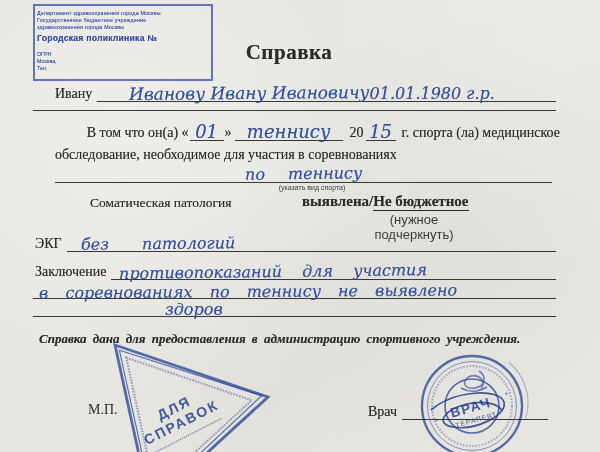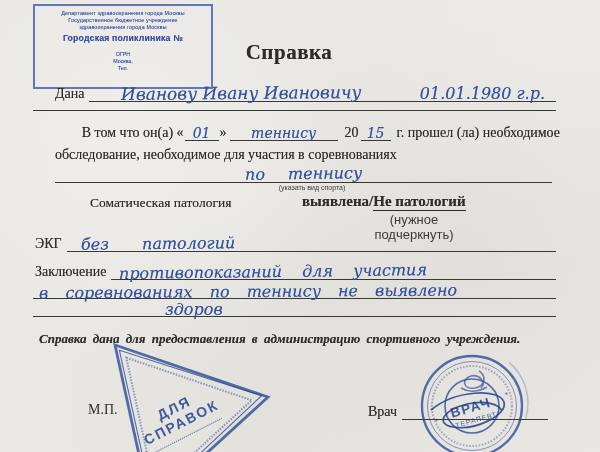--- a/index.html
+++ b/index.html
@@ -18,9 +18,9 @@
   .print{color:#2e2c29;text-shadow:0 0 .3px rgba(46,44,41,.55);}
   
   .hstamp{
-    left:33px;top:4px;width:172px;padding:4px 2px 14px;
+    left:33px;top:4px;width:172px;padding:4px 2px 6px;
     border:2.4px solid rgba(44,74,165,.72);
-    color:rgba(38,68,158,.92);text-align:center;line-height:1.35;
+    color:rgba(38,68,158,.92);text-align:left;line-height:1.35;
     font-family:"Liberation Sans","DejaVu Sans",sans-serif;
     text-shadow:0 0 .5px rgba(44,74,165,.5);
   }

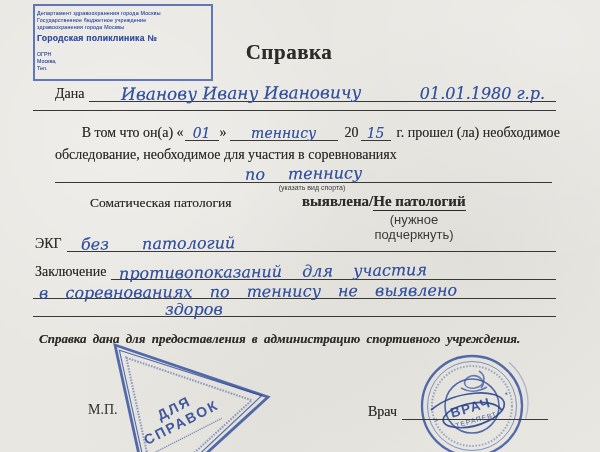--- a/index.html
+++ b/index.html
@@ -91,7 +91,7 @@
   <div class="abs title print">Справка</div>
 
   <div class="abs flexrow row-dana">
-    <span class="lbl print">Дана</span>
+    <span class="lbl print">Ивану</span>
     <span class="uline">
       <span class="hw hw-name">Иванову Ивану Ивановичу</span>
       <span class="hw hw-dob">01.01.1980 г.р.</span>

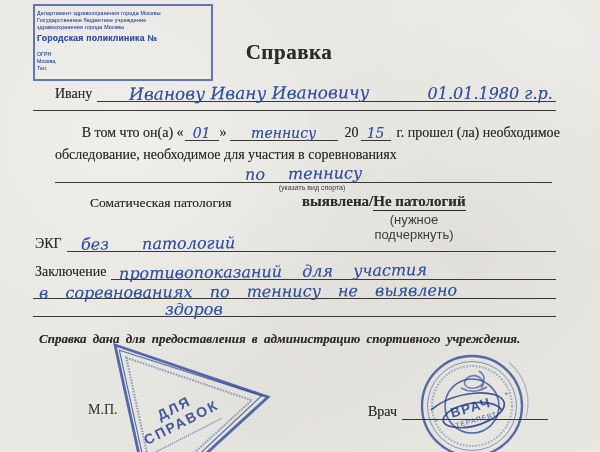--- a/index.html
+++ b/index.html
@@ -41,7 +41,7 @@
   }
   .row-dana{top:83px;left:55px;right:44px;height:19px;}
   .hw-name{margin-left:32px;font-size:17px;transform:rotate(-.5deg);}
-  .hw-dob{margin-left:58px;font-size:16px;font-style:italic;}
+  .hw-dob{font-size:16px;font-style:italic;}
   .blankline{border-bottom:1.4px solid #3a3834;}
   .bl1{top:96px;left:33px;right:44px;height:14px;}
   .row-intro{top:124px;left:55px;right:40px;height:17px;font-size:14px;justify-content:flex-end;}

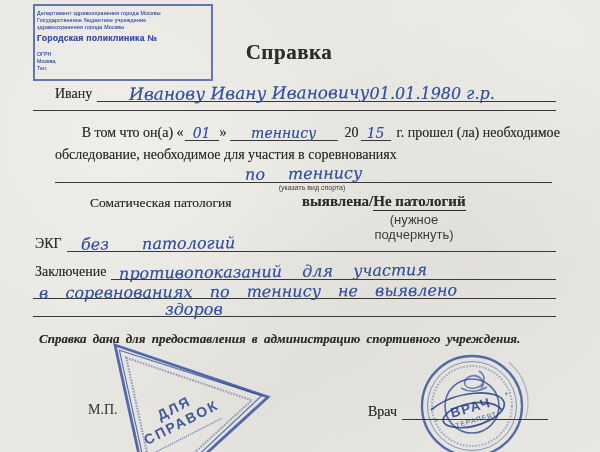--- a/index.html
+++ b/index.html
@@ -46,7 +46,7 @@
   .bl1{top:96px;left:33px;right:44px;height:14px;}
   .row-intro{top:124px;left:55px;right:40px;height:17px;font-size:14px;justify-content:flex-end;}
   .seg{border-bottom:1.4px solid #3a3834;text-align:center;align-self:flex-end;}
-  .seg .hw{font-size:14px;}
+  .seg .hw{font-size:18px;}
   .seg-day{width:34px;margin:0 1px;}
   .seg-month{width:108px;margin:0 3px;}
   .seg-year{width:30px;margin:0 2px;}

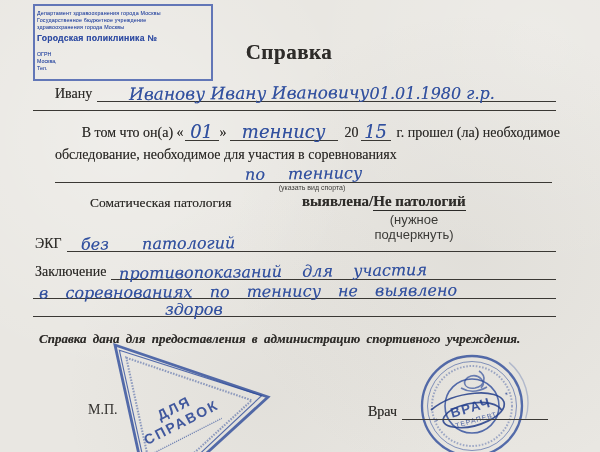--- a/index.html
+++ b/index.html
@@ -106,7 +106,7 @@
     <span class="seg seg-month"><span class="hw">теннису</span></span>
     <span class="lbl print m-l">20</span>
     <span class="seg seg-year"><span class="hw">15</span></span>
-    <span class="lbl print m-l">г. прошел (ла) необходимое</span>
+    <span class="lbl print m-l">г. спорта (ла) медицинское</span>
   </div>
 
   <div class="abs row-intro2">

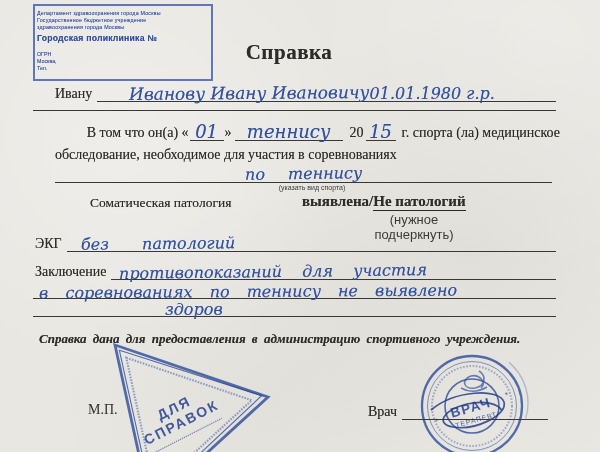--- a/index.html
+++ b/index.html
@@ -120,7 +120,7 @@
 
   <div class="abs som-label print">Соматическая патология</div>
   <div class="abs som-opts print">
-    <span>выявлена/</span><span class="som-ul">Не патологий</span>
+    <span>выявлена/</span><span class="som-ul">Не бюджетное</span>
   </div>
   <div class="abs hint som-hint">(нужное подчеркнуть)</div>
 

